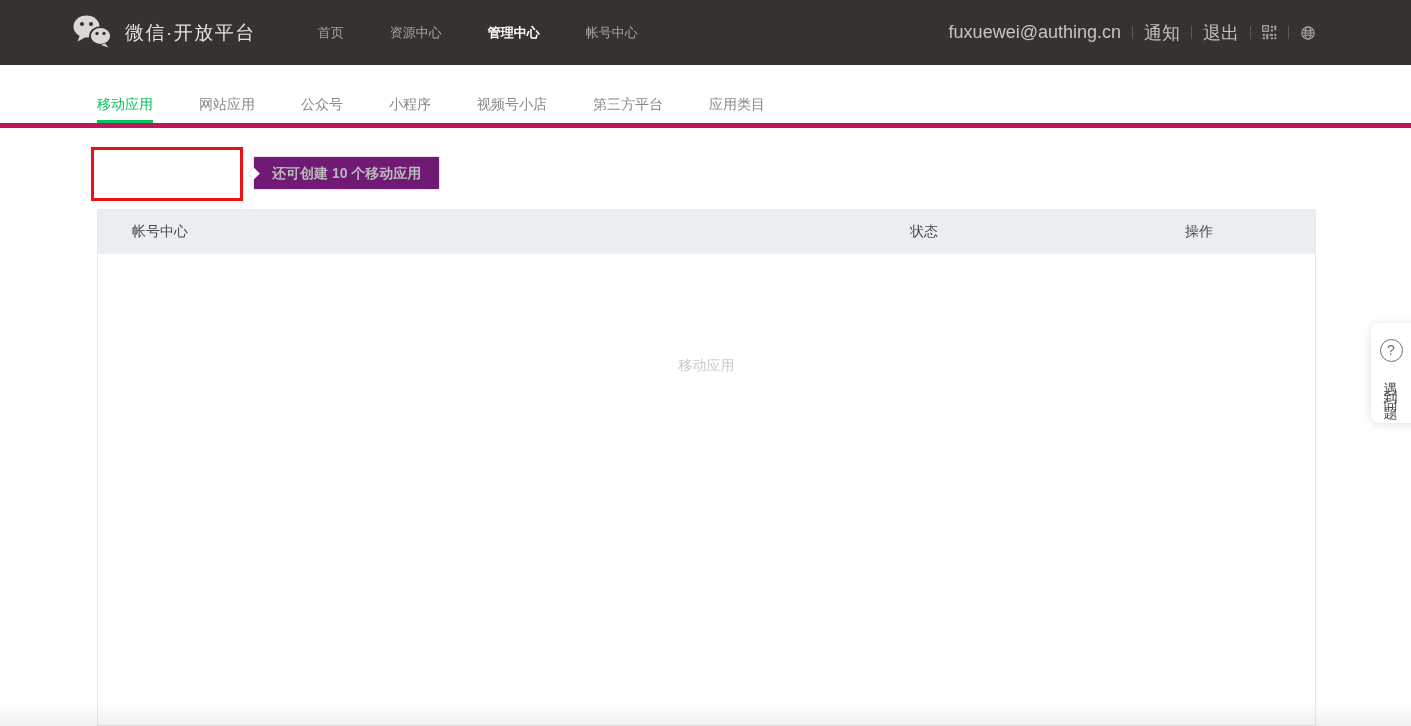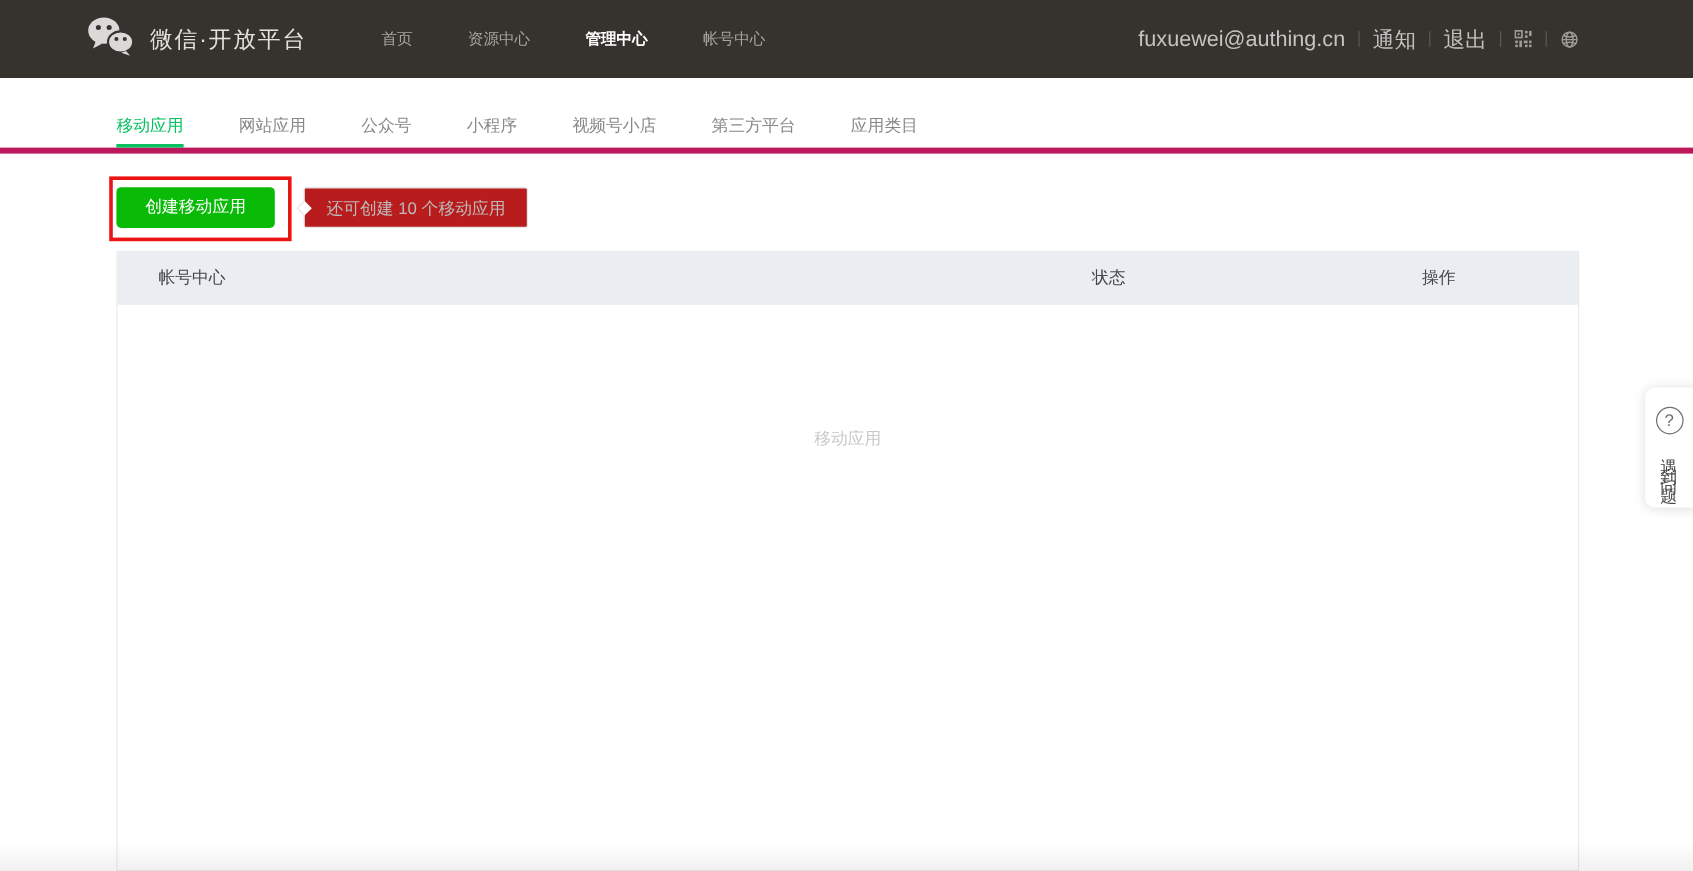--- a/index.html
+++ b/index.html
@@ -169,7 +169,6 @@
 
   <div class="annotation-box"></div>
 
-  <button class="create-btn">创建移动应用</button>
   <div class="quota-hint">
     <span class="arrow"></span>
     <span>还可创建 10 个移动应用</span>

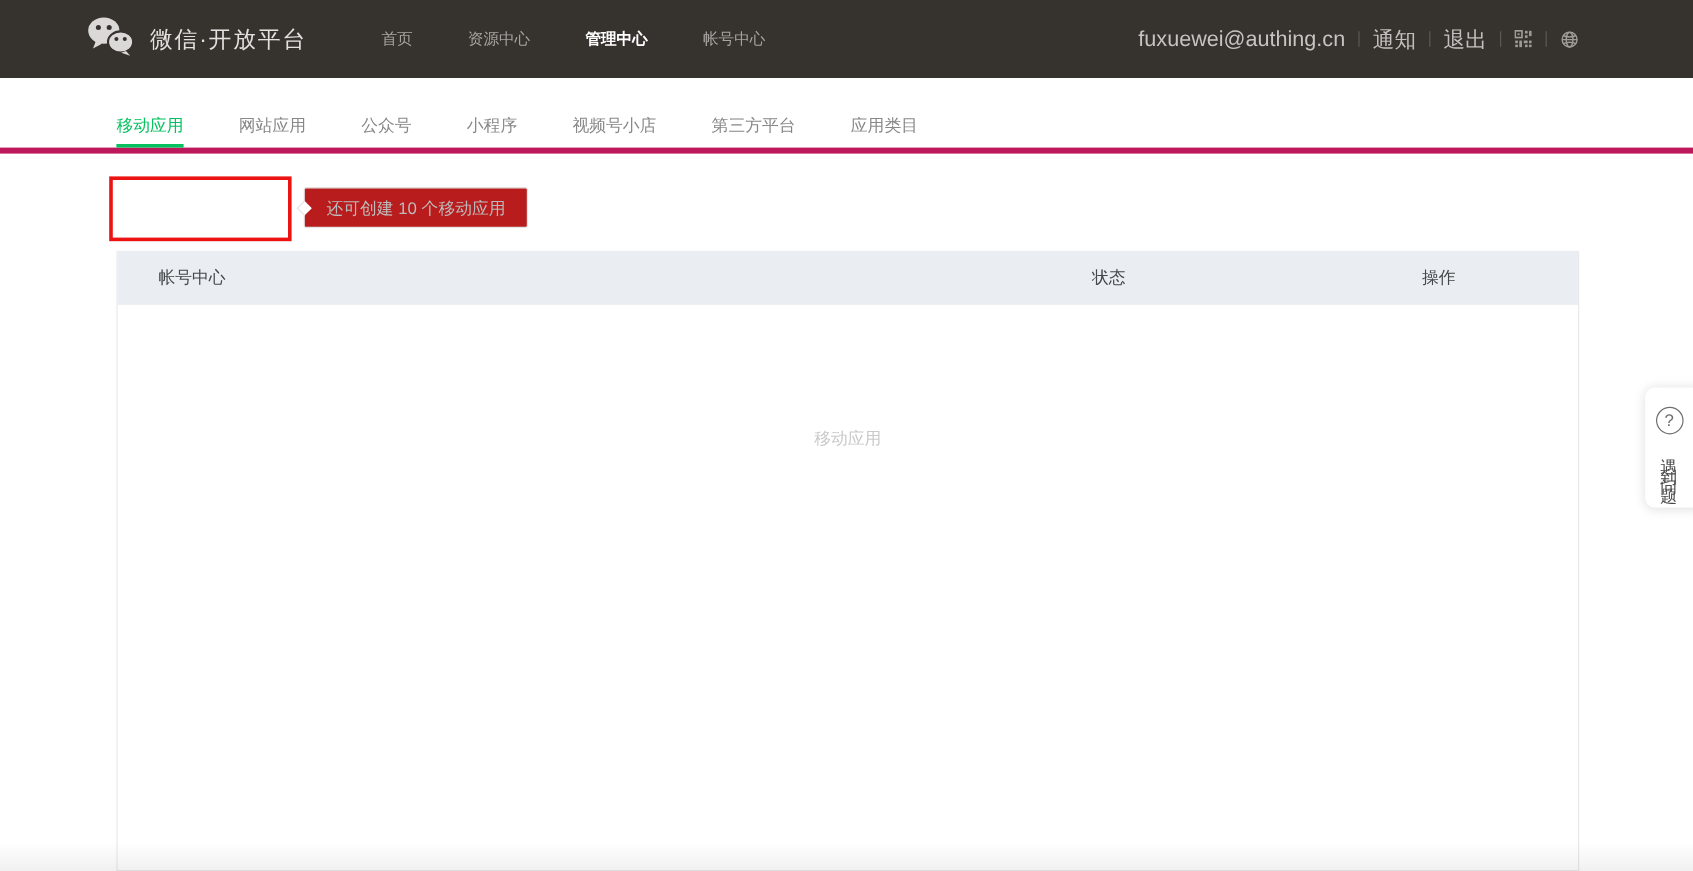--- a/index.html
+++ b/index.html
@@ -48,8 +48,8 @@
   }
   .quota-hint {
     position:absolute; left:253px; top:156px; height:34px;
-    border:1px solid #e5e5e5; border-radius:2px; background:#b91c1c;
-    color:#bbbbbb; font-size:14px; line-height:32px; padding:0 18px; white-space:nowrap;
+    border:1px solid #e5e5e5; border-radius:2px; background:#701a75;
+    color:#bbbbbb; font-size:14px; line-height:32px; padding:0 18px; white-space:nowrap;font-weight:bold;
   }
   .quota-hint .arrow {
     position:absolute; left:-5px; top:12px; width:9px; height:9px; background:#fff;

